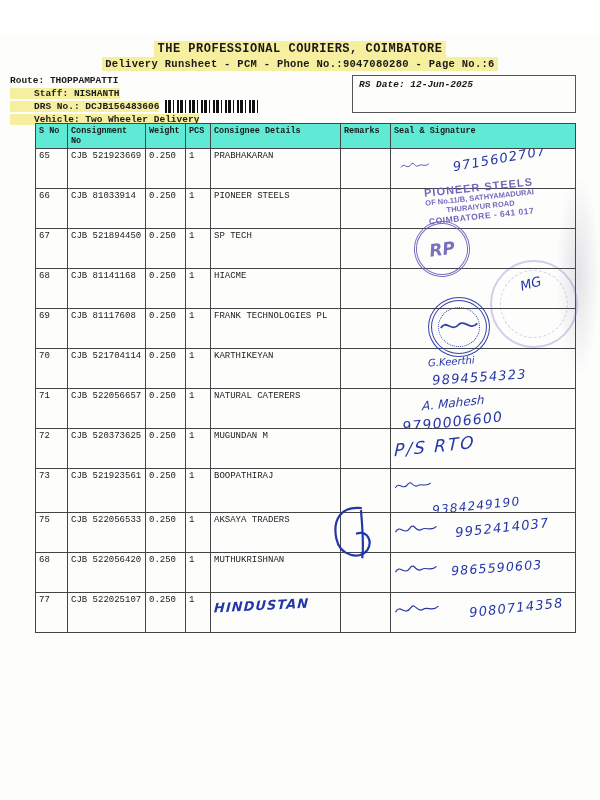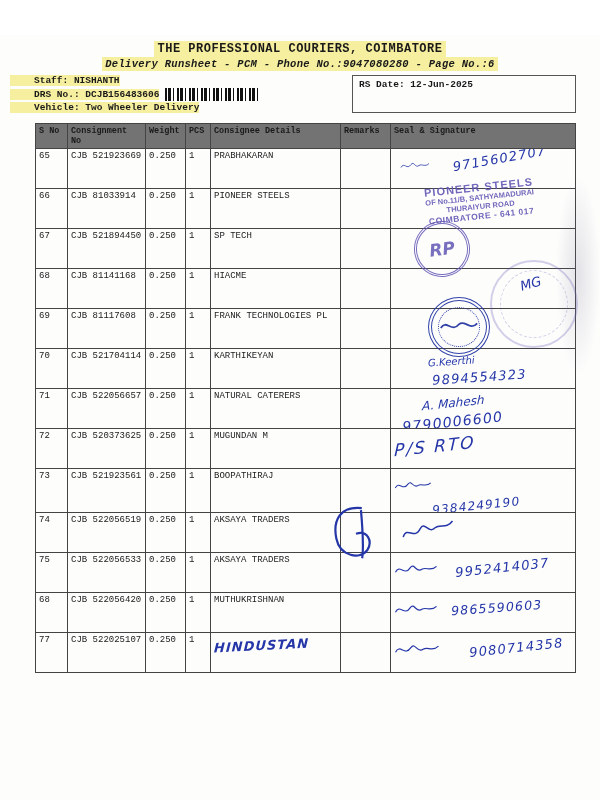--- a/index.html
+++ b/index.html
@@ -15,7 +15,7 @@
   .title span{padding:1px 4px;}
   .subtitle{
     position:absolute;top:23px;left:0;width:100%;text-align:center;
-    font-size:10.5px;font-weight:bold;letter-spacing:.3px;font-style:italic;
+    font-size:10.5px;font-weight:bold;letter-spacing:.3px;
   }
   .subtitle span{padding:1px 3px;}
   .info{position:absolute;top:40px;left:10px;font-size:9.5px;font-weight:bold;line-height:11.5px;}

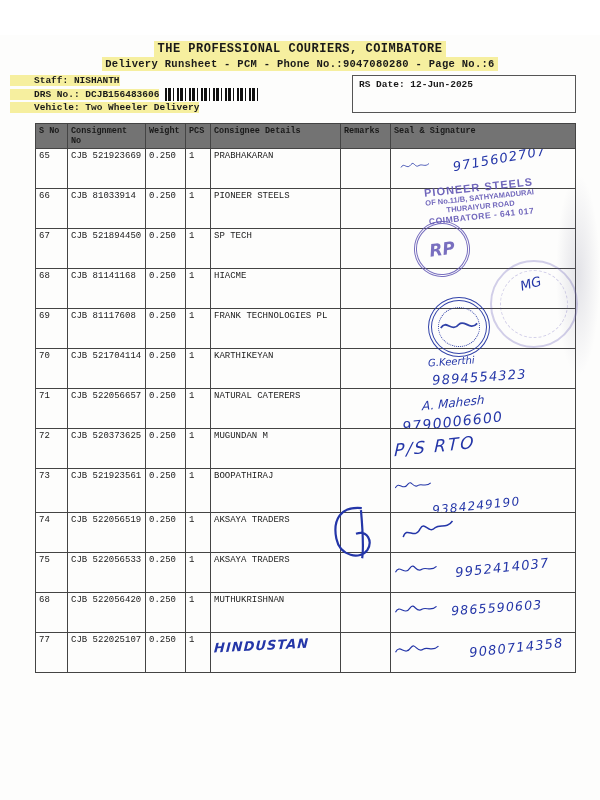--- a/index.html
+++ b/index.html
@@ -128,6 +128,10 @@
   </div>
 
   <div class="info">
+    <div class="row">
+      <span>Route:</span>
+      <span>THOPPAMPATTI</span>
+    </div>
     <div class="row">
       <span class="hl"><span>Staff:</span> <span>NISHANTH</span></span>
     </div>

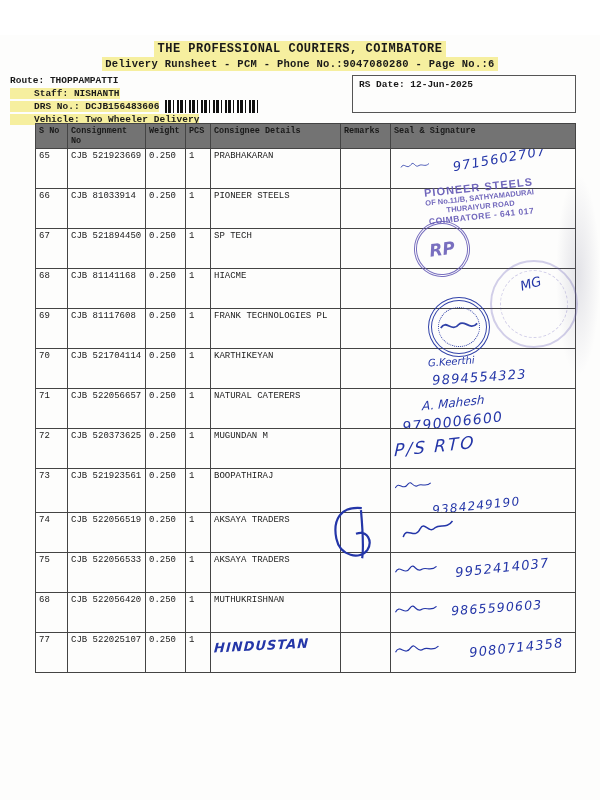--- a/index.html
+++ b/index.html
@@ -29,7 +29,7 @@
     border:1px solid #555;font-size:9.5px;font-weight:bold;
   }
   .rs-box .rs-row{height:17px;line-height:17px;padding-left:6px;border-bottom:1px solid #777;}
-  .rs-box .rs-row:last-child{border-bottom:none;}
+  .rs-box .rs-row:last-child{border-bottom:none;font-style:italic;}
 
   table.runsheet{
     position:absolute;top:88px;left:35px;width:540px;

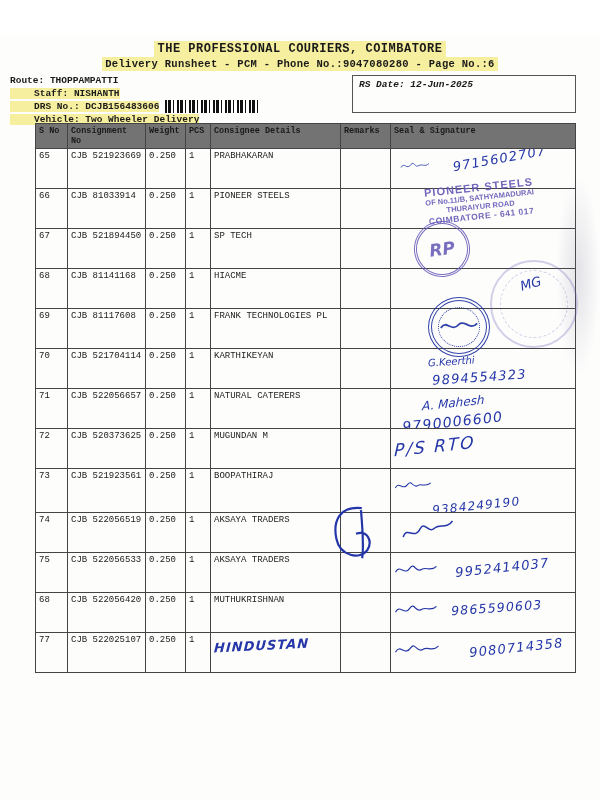--- a/index.html
+++ b/index.html
@@ -40,7 +40,7 @@
     text-align:left;font-weight:normal;
   }
   table.runsheet thead th{
-    background:#737373;font-weight:bold;font-size:8.5px;height:13px;padding:2px 3px;
+    background:#5eead4;font-weight:bold;font-size:8.5px;height:13px;padding:2px 3px;
   }
   table.runsheet tbody tr{height:40px;}
   .hw{color:var(--ink,#2436a8);font-family:"DejaVu Sans",sans-serif;font-style:italic;}

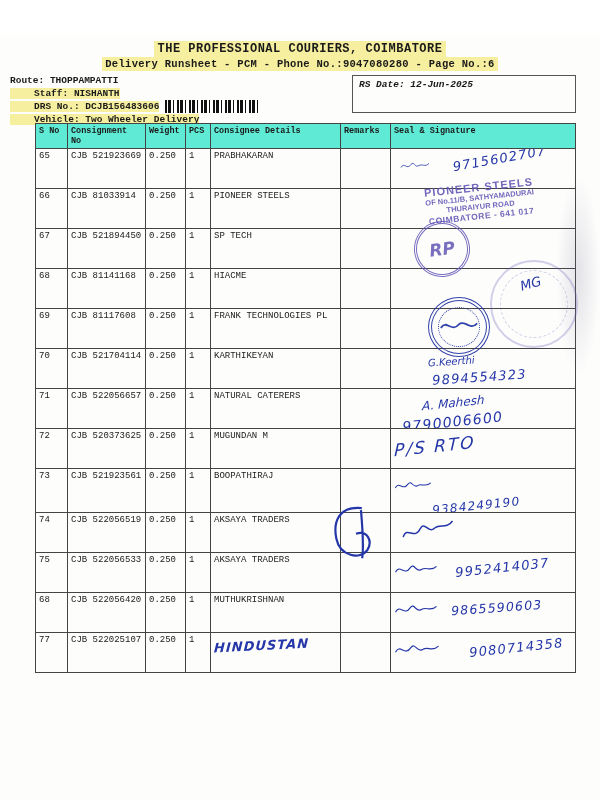--- a/index.html
+++ b/index.html
@@ -320,24 +320,6 @@
         <span class="phone hw">9384249190</span>
       </td>
     </tr>
-        <tr class="r74">
-      <td>74</td>
-      <td>CJB 522056519</td>
-      <td>0.250</td>
-      <td>1</td>
-      <td>
-        <span>AKSAYA TRADERS</span>
-        <span class="hw consignee-hw"></span>
-      </td>
-      <td></td>
-      <td class="seal-cell">
-        <svg class="scribble" viewBox="0 0 60 22">
-          <path d="M2,14 C8,2 14,20 22,8 C28,0 30,16 38,10 C44,6 50,14 58,6"></path>
-        </svg>
-        <span class="sig-text hw"></span>
-        <span class="phone hw"></span>
-      </td>
-    </tr>
         <tr class="r75">
       <td>75</td>
       <td>CJB 522056533</td>

